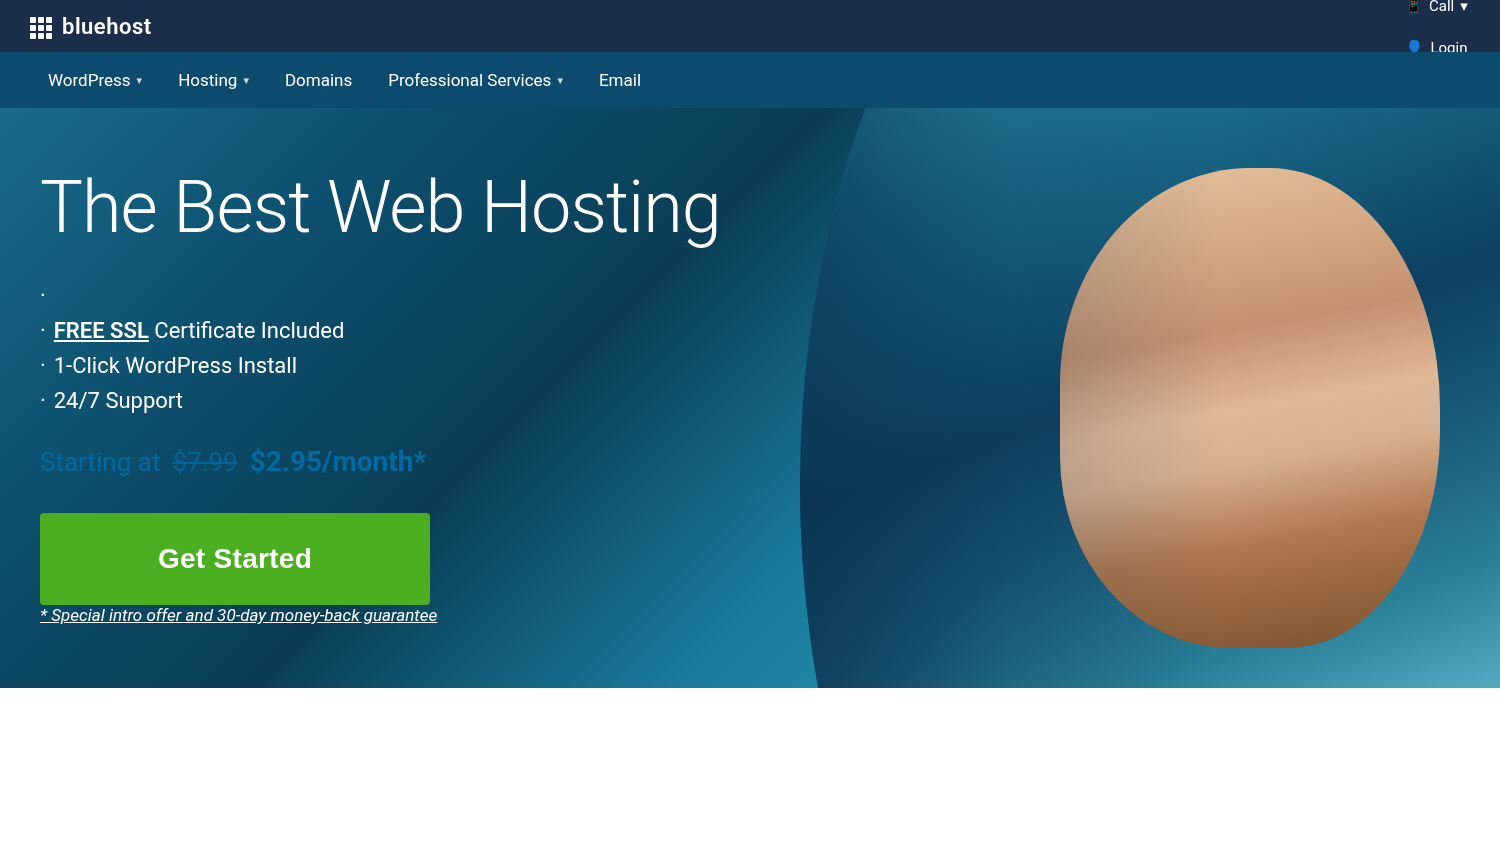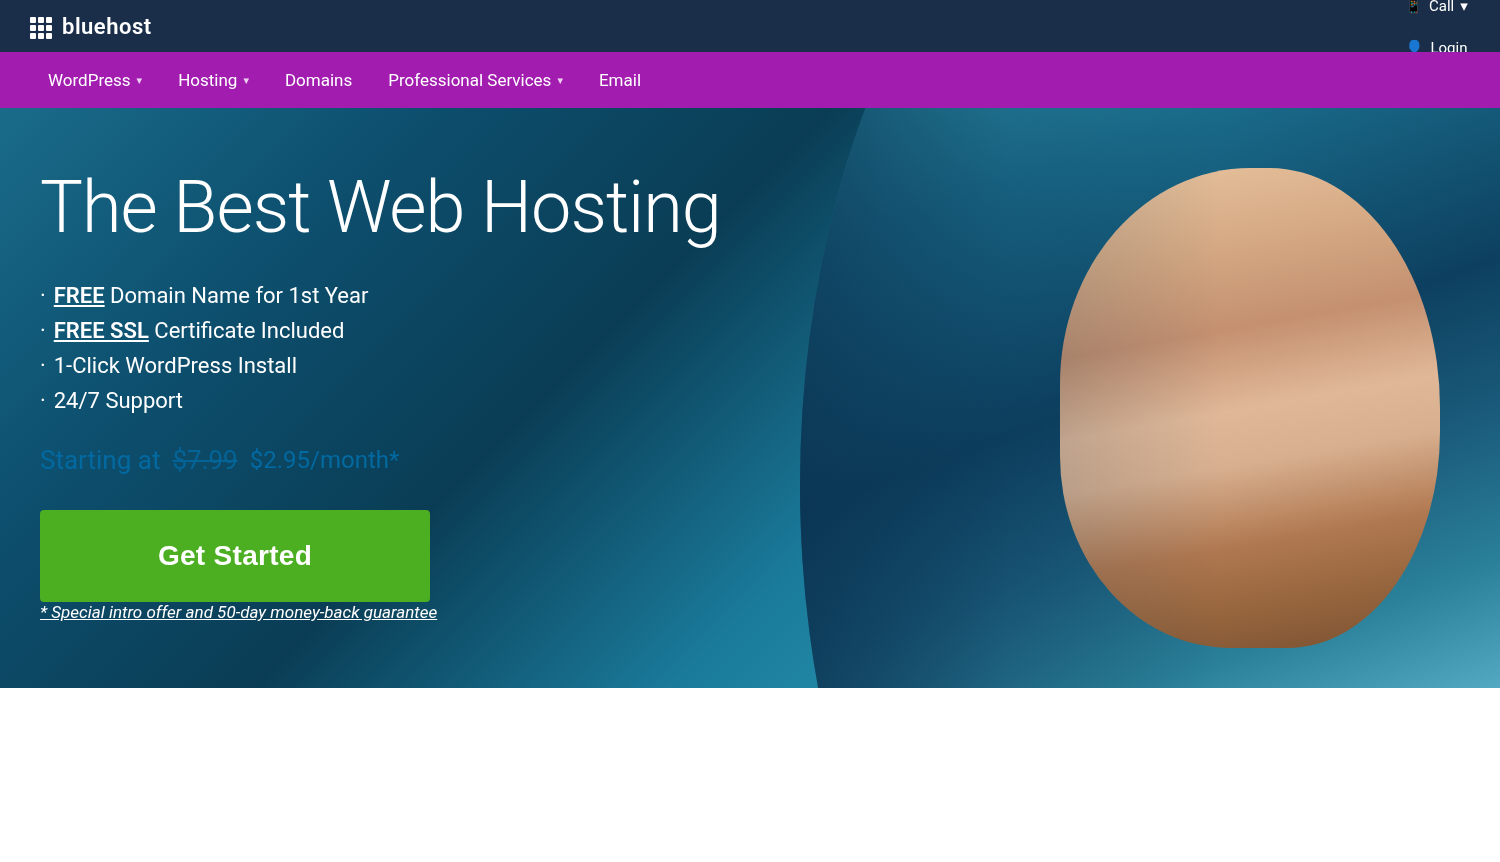--- a/index.html
+++ b/index.html
@@ -73,7 +73,7 @@
 
     
     .nav-bar {
-      background: #a21caf;
+      background: #0c4a6e;
       display: flex;
       align-items: center;
       padding: 0 30px;

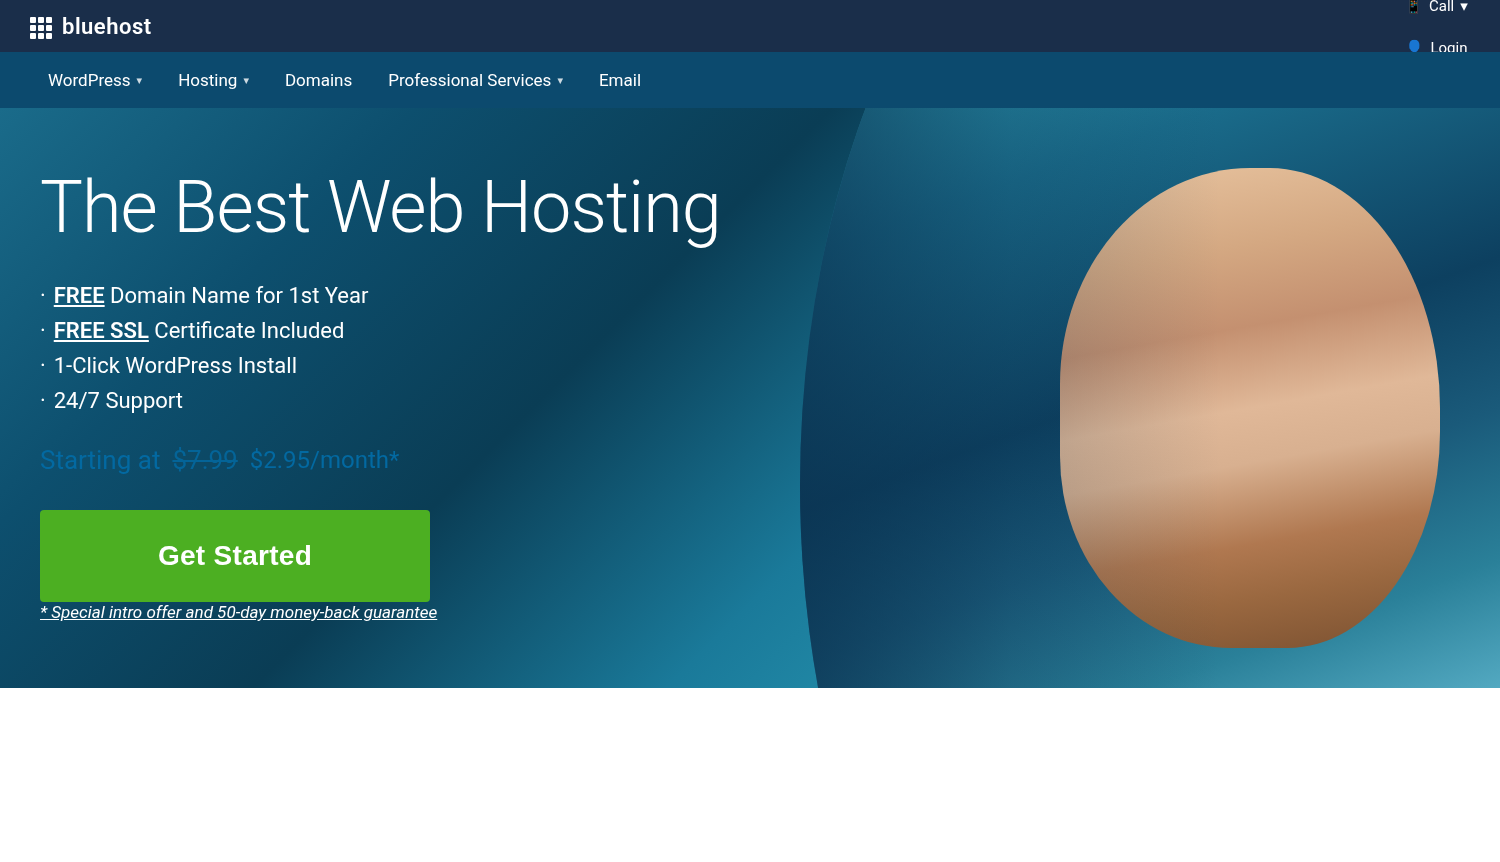--- a/index.html
+++ b/index.html
@@ -325,7 +325,6 @@
     <ul class="hero-features">
       <li>
         <span class="bullet">·</span>
-        <span><span class="feature-link">FREE</span> Domain Name for 1st Year</span>
       </li>
       <li>
         <span class="bullet">·</span>

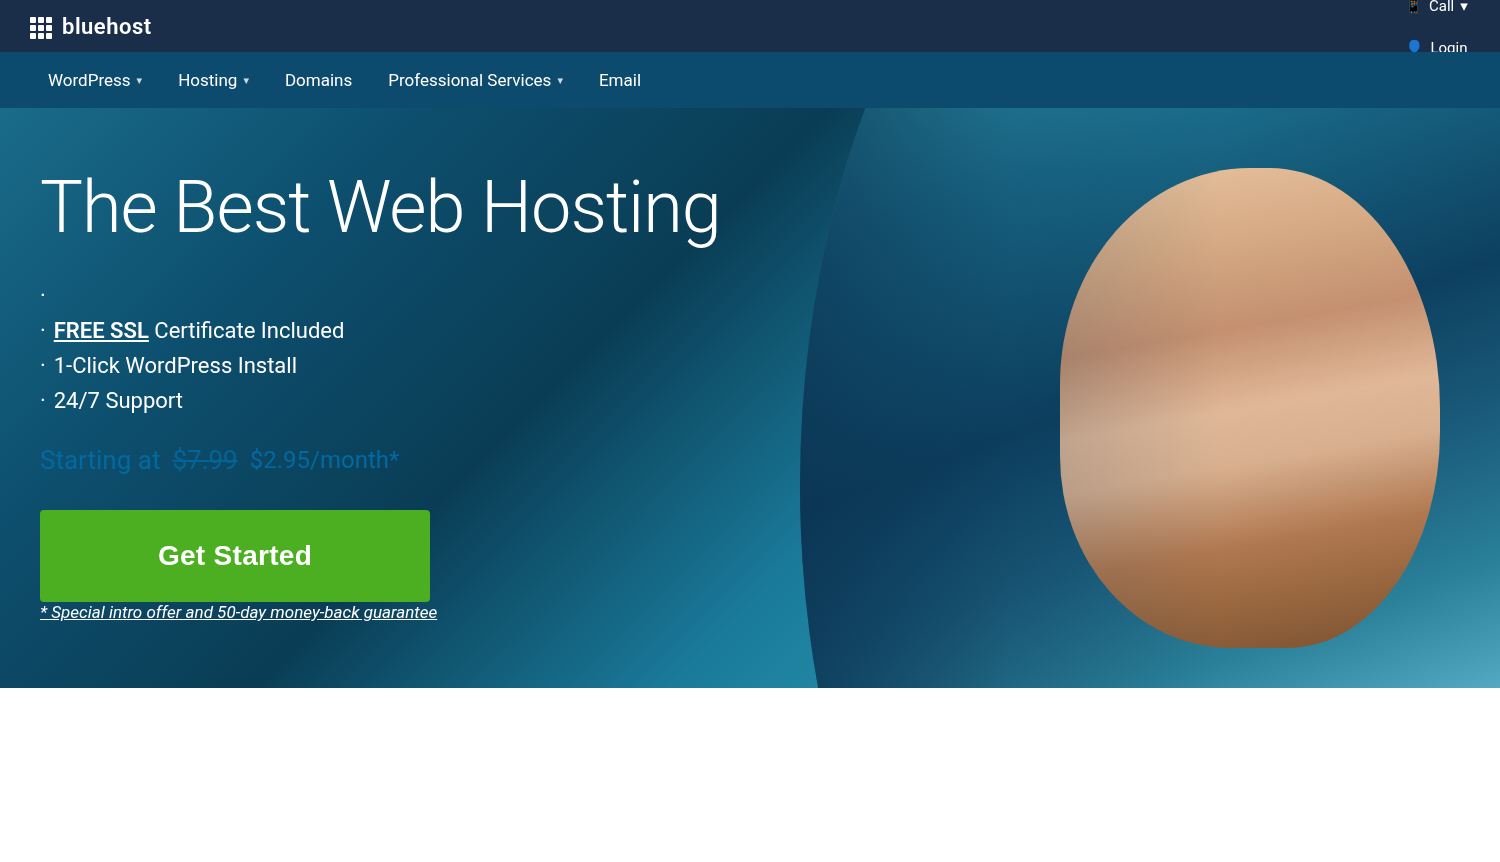--- a/index.html
+++ b/index.html
@@ -205,8 +205,8 @@
     }
 
     .new-price {
-      font-weight: 400;
-      font-size: 24px;
+      font-weight: 700;
+      font-size: 28px;
       text-align: right;
     }
 

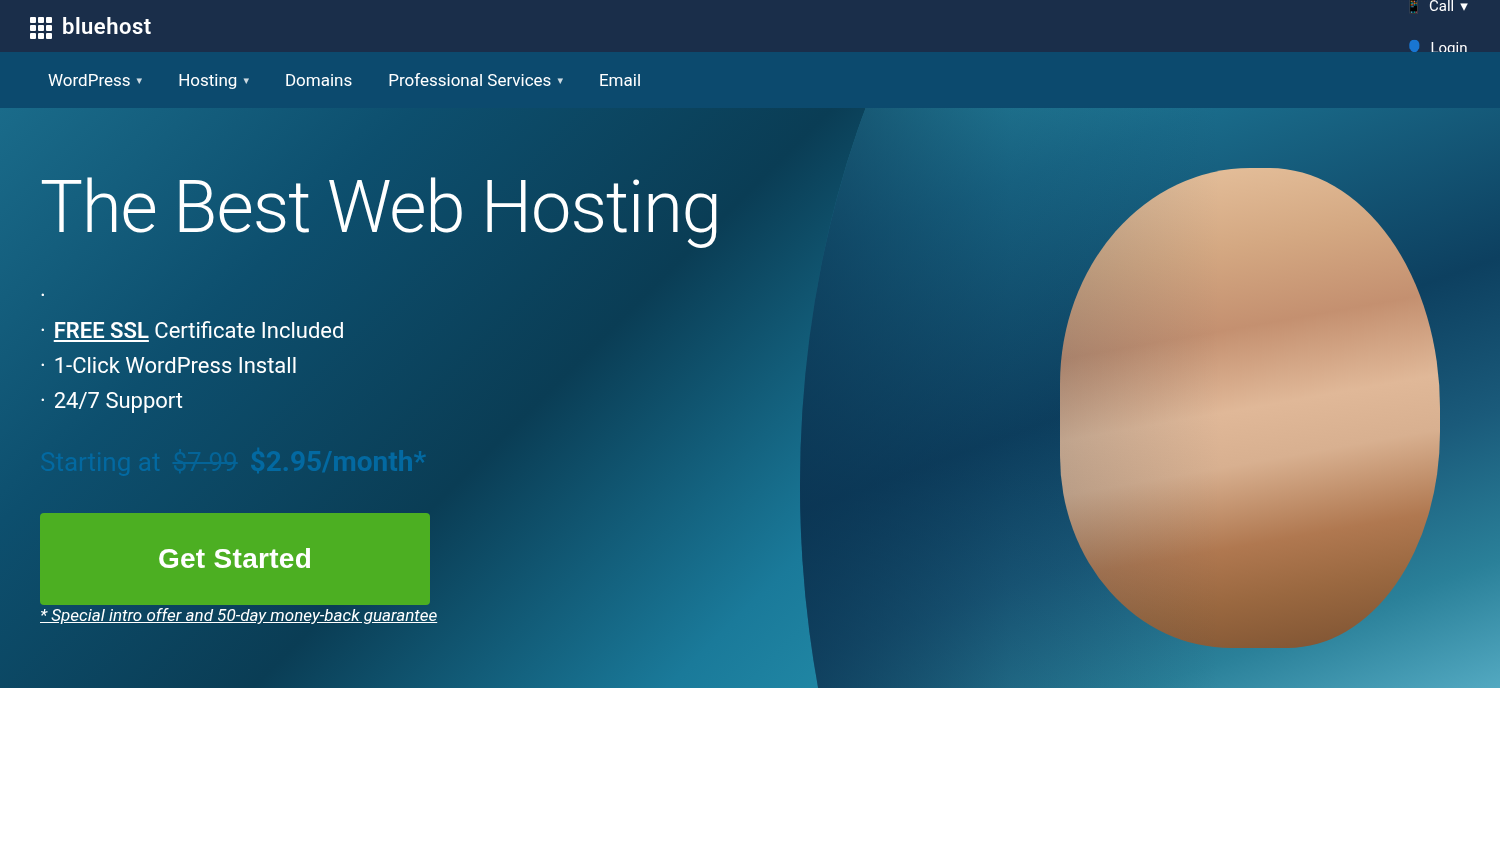--- a/index.html
+++ b/index.html
@@ -348,7 +348,7 @@
 
     <button class="get-started-btn">Get Started</button>
 
-    <a href="#" class="disclaimer">* Special intro offer and 50-day money-back guarantee</a>
+    <a href="#" class="disclaimer">* Special intro offer and 30-day money-back guarantee</a>
   </div>
 </section>
 

